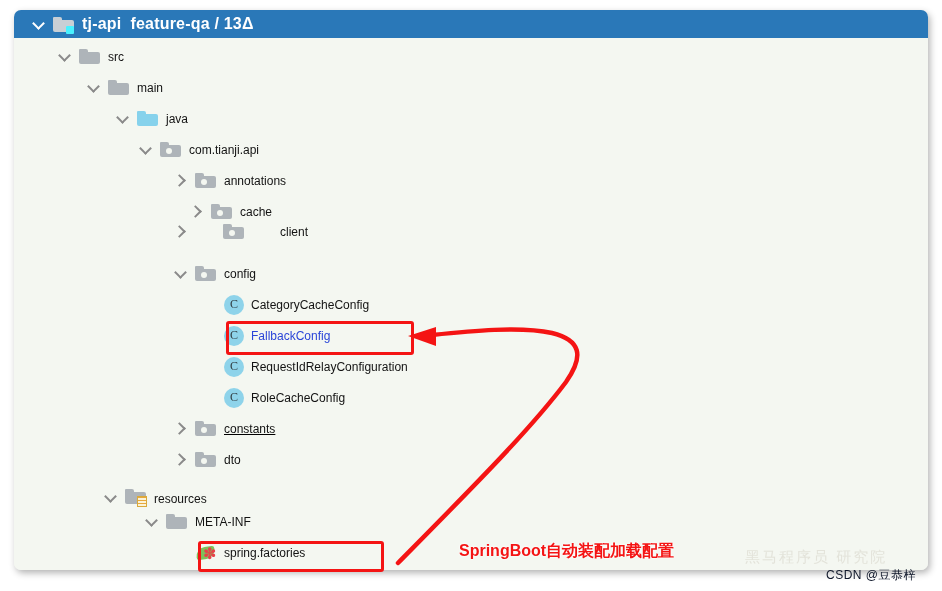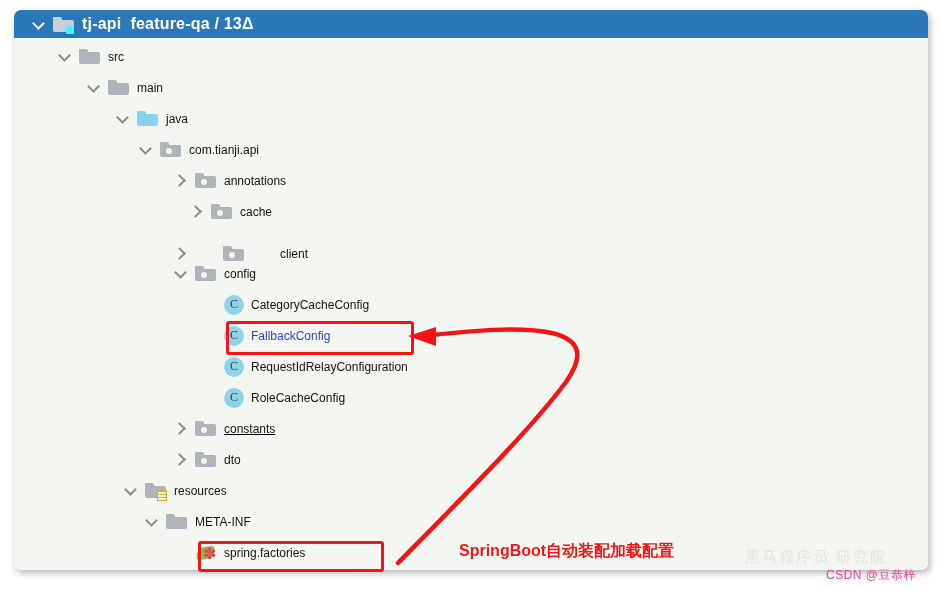--- a/index.html
+++ b/index.html
@@ -294,7 +294,7 @@
         </span>
         <span class="label">cache</span>
       </div>
-      <div class="row" style="top: 200px; left: 158px; gap: 28px;">
+      <div class="row" style="top: 178px; left: 158px; gap: 28px;">
         <span class="chev right"></span>
         <span class="ico">
           <span class="fold pkg">

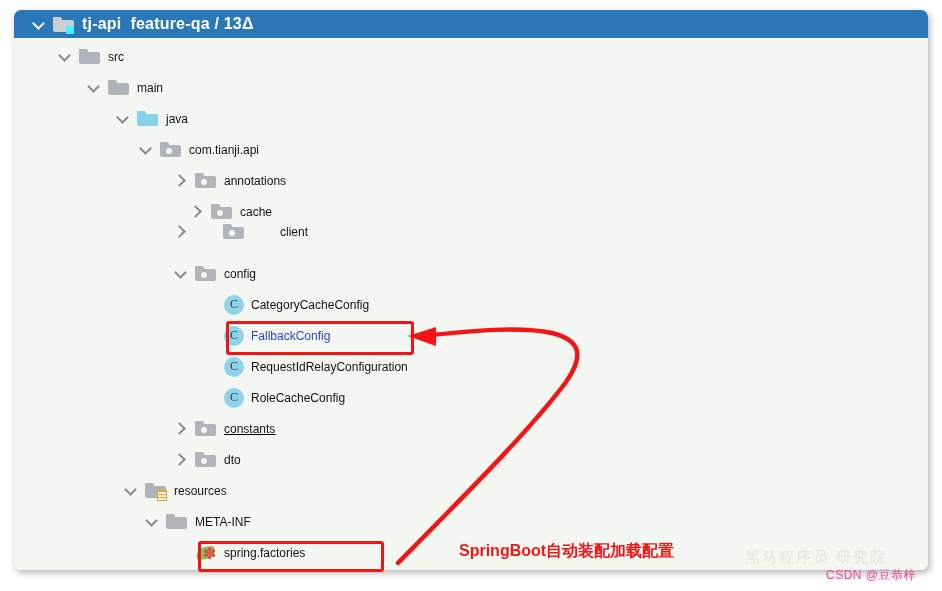--- a/index.html
+++ b/index.html
@@ -354,7 +354,7 @@
         </span>
         <span class="label">dto</span>
       </div>
-      <div class="row" style="top: 437px; left: 108px;">
+      <div class="row" style="top: 437px; left: 88px; align-items: flex-end;">
         <span class="chev down"></span>
         <span class="ico">
           <span class="fold res">

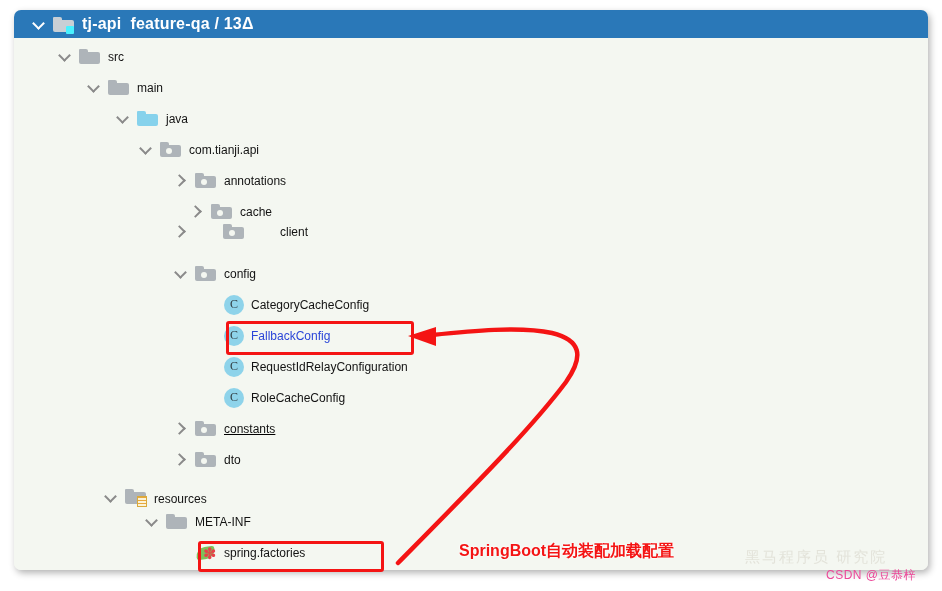--- a/index.html
+++ b/index.html
@@ -214,7 +214,7 @@
     letter-spacing: 2px;
   }
   #wm-heima { left: 745px; top: 548px; color: #e3e3da; }
-  #wm-csdn  { left: 826px; top: 567px; color: #ec4899; font-size: 12px; letter-spacing: 0.5px; }
+  #wm-csdn  { left: 826px; top: 567px; color: #0f172a; font-size: 12px; letter-spacing: 0.5px; }
 </style>
 </head>
 <body>

